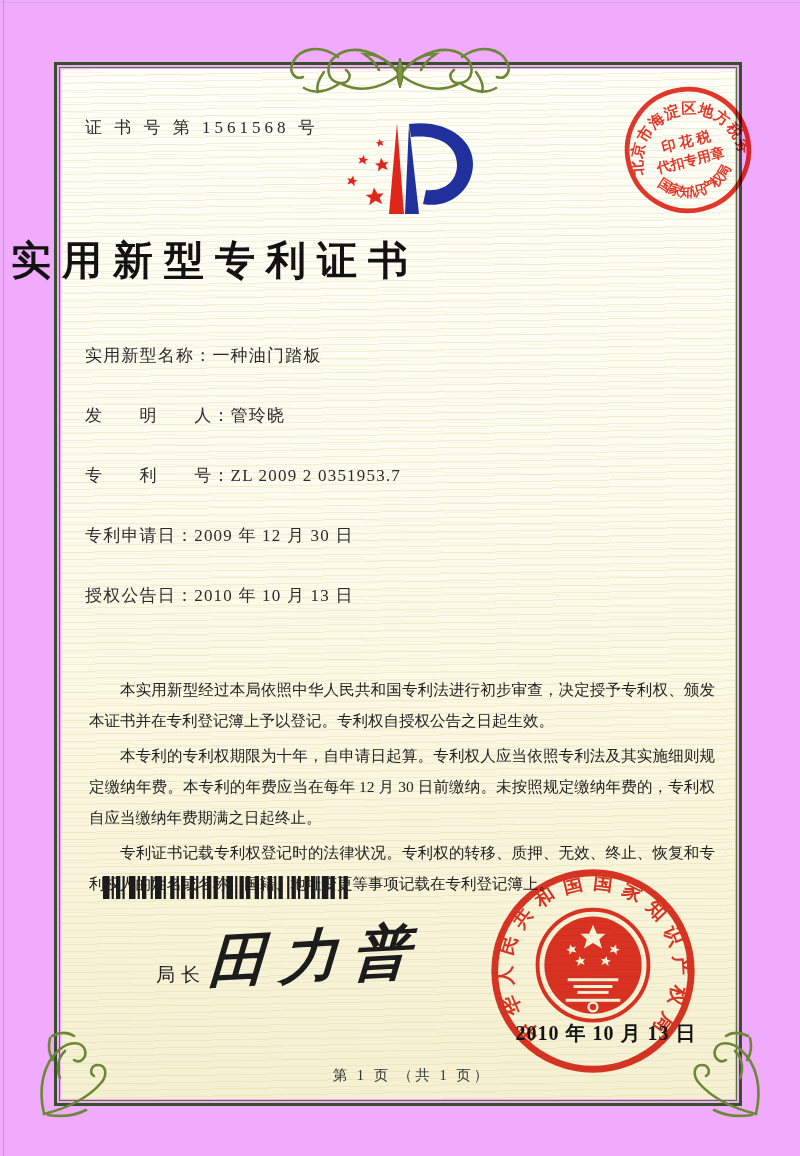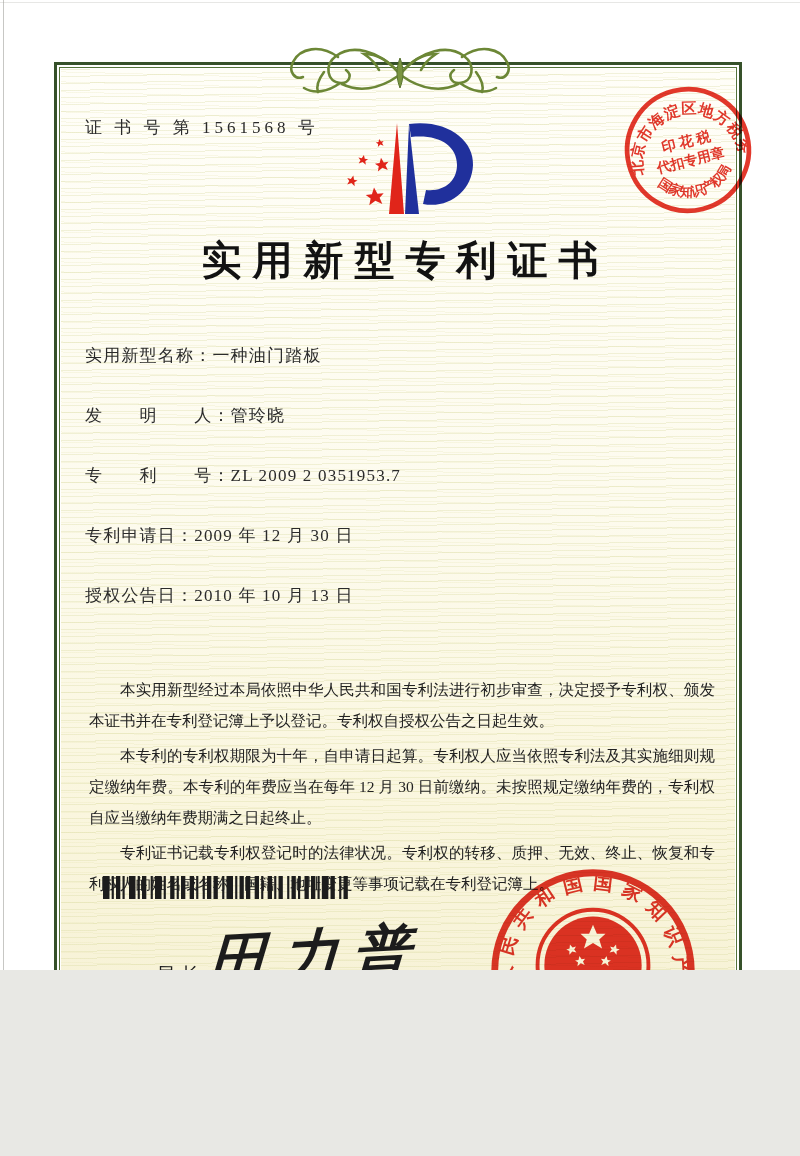--- a/index.html
+++ b/index.html
@@ -6,8 +6,8 @@
   body{background:#e8e8e4;}
   .page{
     position:relative;
-    width:800px;height:970px;
-    background:#ffffff;
+    width:800px;height:1156px;
+    background:#f0abfc;
     overflow:hidden;
     font-family:"Liberation Serif","DejaVu Serif",serif;
     color:#1f1f1f;

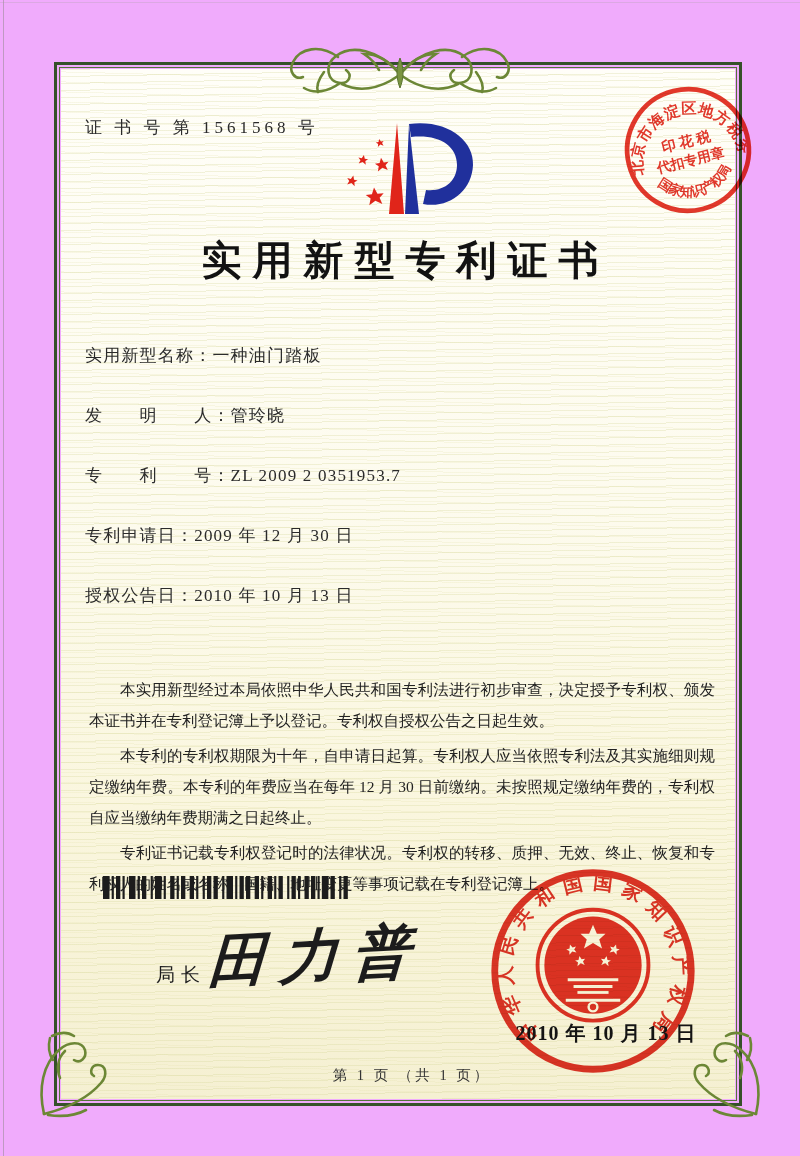--- a/index.html
+++ b/index.html
@@ -46,7 +46,7 @@
   .logo{position:absolute;left:305px;top:118px;z-index:2;}
   .title{
     position:absolute;left:0;right:0;top:233px;z-index:2;
-    text-align:center;font-size:40px;font-weight:bold;
+    font-size:40px;font-weight:bold;
     letter-spacing:11px;color:#121212;text-indent:11px;
   }
   .fields{position:absolute;left:85px;top:344px;z-index:2;}

